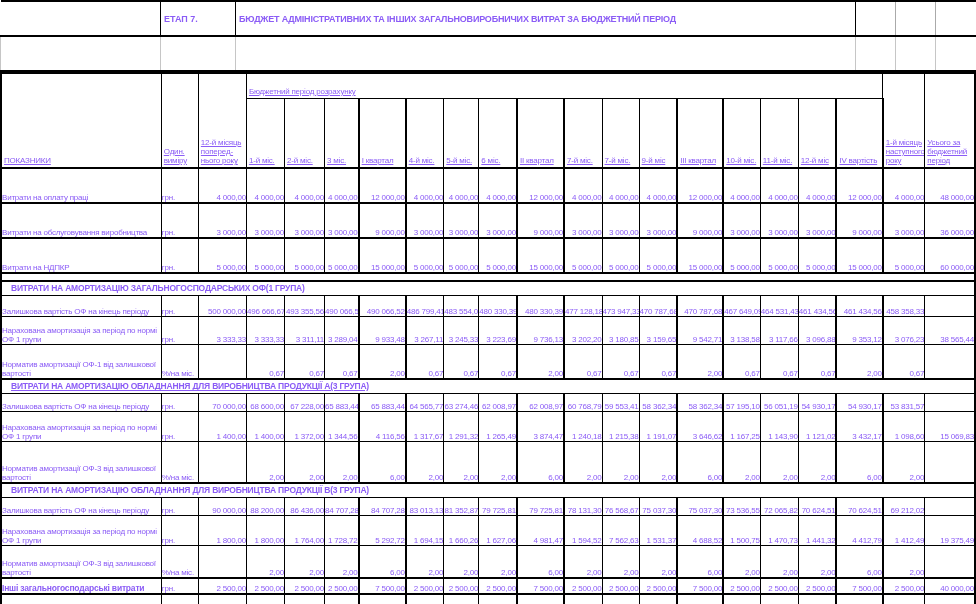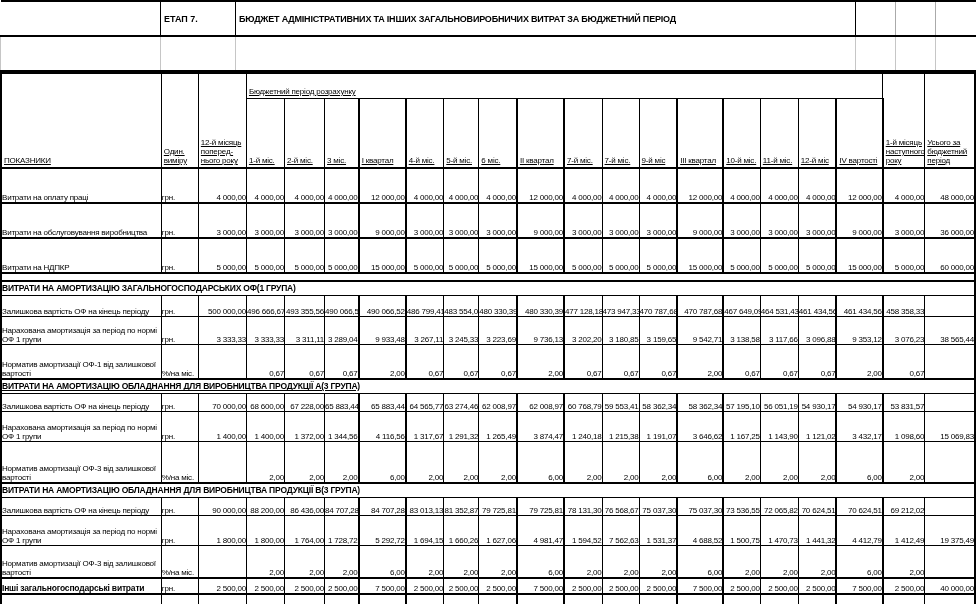--- a/index.html
+++ b/index.html
@@ -3,7 +3,7 @@
 <meta charset="utf-8">
 <style>
   html,body{margin:0;padding:0;background:#fff;}
-  .screen{width:976px;height:604px;overflow:hidden;background:#fff;color:#000000;
+  .screen{width:976px;height:604px;overflow:hidden;background:#fff;color:#8b5cf6;
           font-family:"Liberation Sans",sans-serif;}
   table{border-collapse:collapse;table-layout:fixed;width:976px;}
   

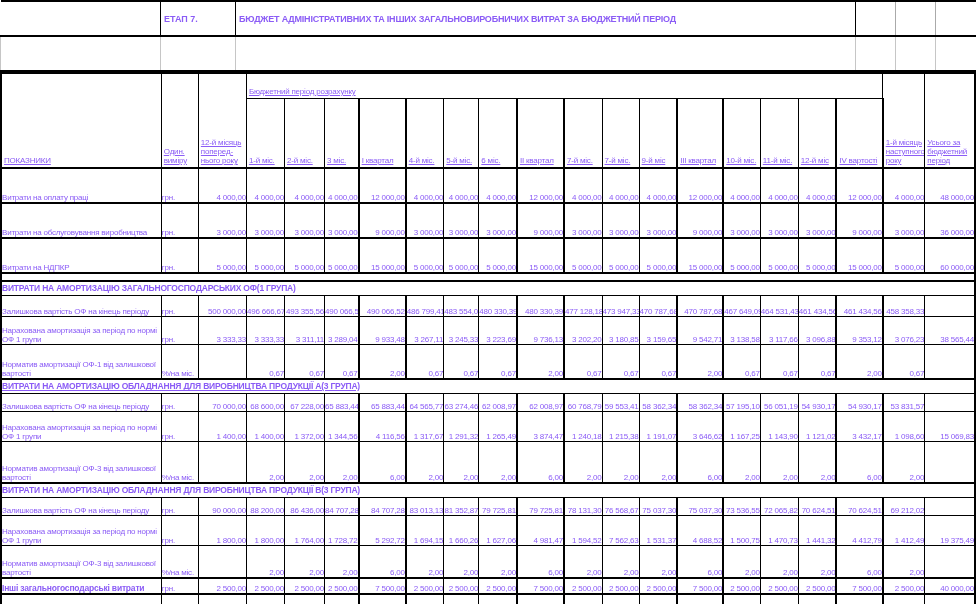--- a/index.html
+++ b/index.html
@@ -141,7 +141,7 @@
           <th data-name="column-header">10-й міс.</th>
           <th data-name="column-header">11-й міс.</th>
           <th data-name="column-header">12-й міс</th>
-          <th data-name="column-header" class="q">IV вартості</th>
+          <th data-name="column-header" class="q">IV вартість</th>
         </tr>
     </thead>
     <tbody data-name="table-body">

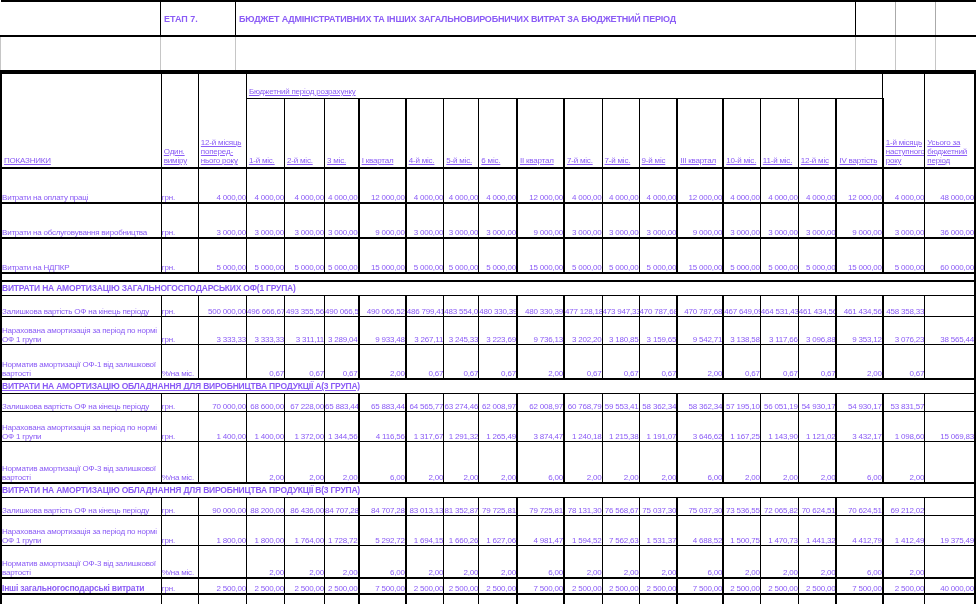--- a/index.html
+++ b/index.html
@@ -32,7 +32,7 @@
   .prev{border-left:2px solid #000;border-right:2px solid #000;}
   .nextc{border-left:2px solid #000;}
   .totc{border-left:2px solid #000;}
-  tr.section td{font-weight:bold;text-align:left;vertical-align:middle;padding-left:0;
+  tr.section td{font-weight:bold;text-align:left;vertical-align:middle;padding-left:9px;
        border-top:2px solid #000;font-size:8.5px;white-space:nowrap;margin-left:40px;}
   tr.spacer td{border-top:2px solid #000;border-bottom:1px solid #000;}
   tr.bold td.lbl{font-weight:bold;font-size:8.5px;}

